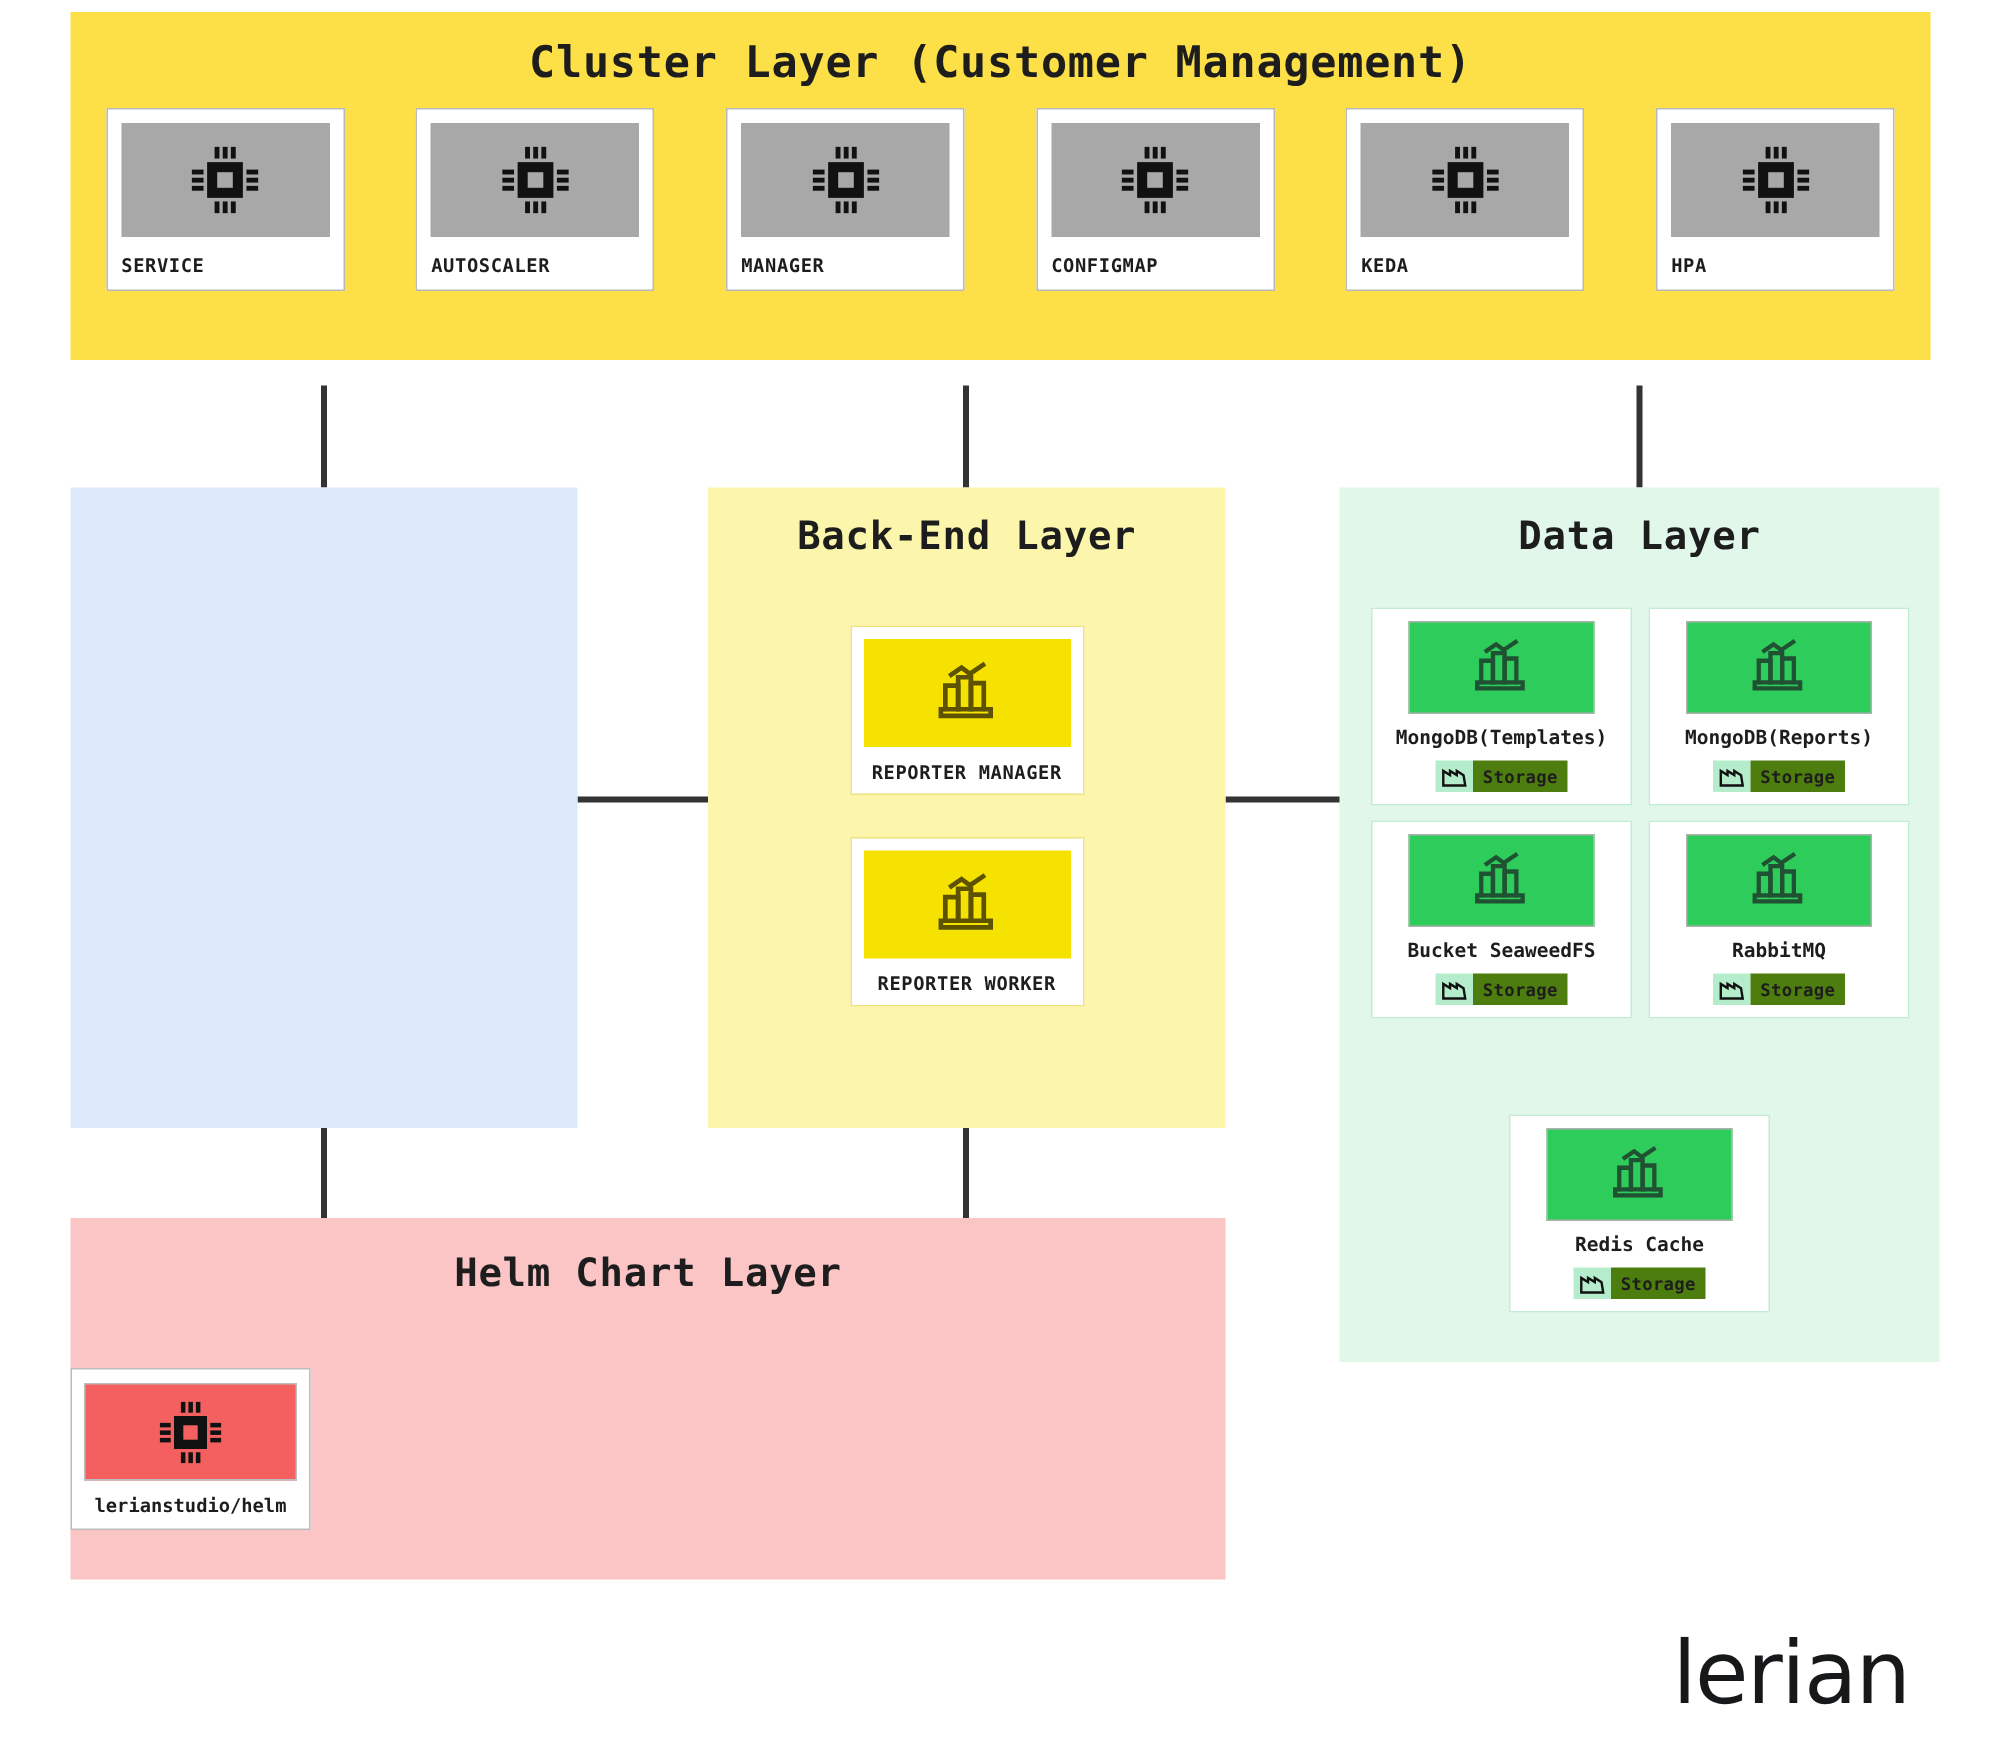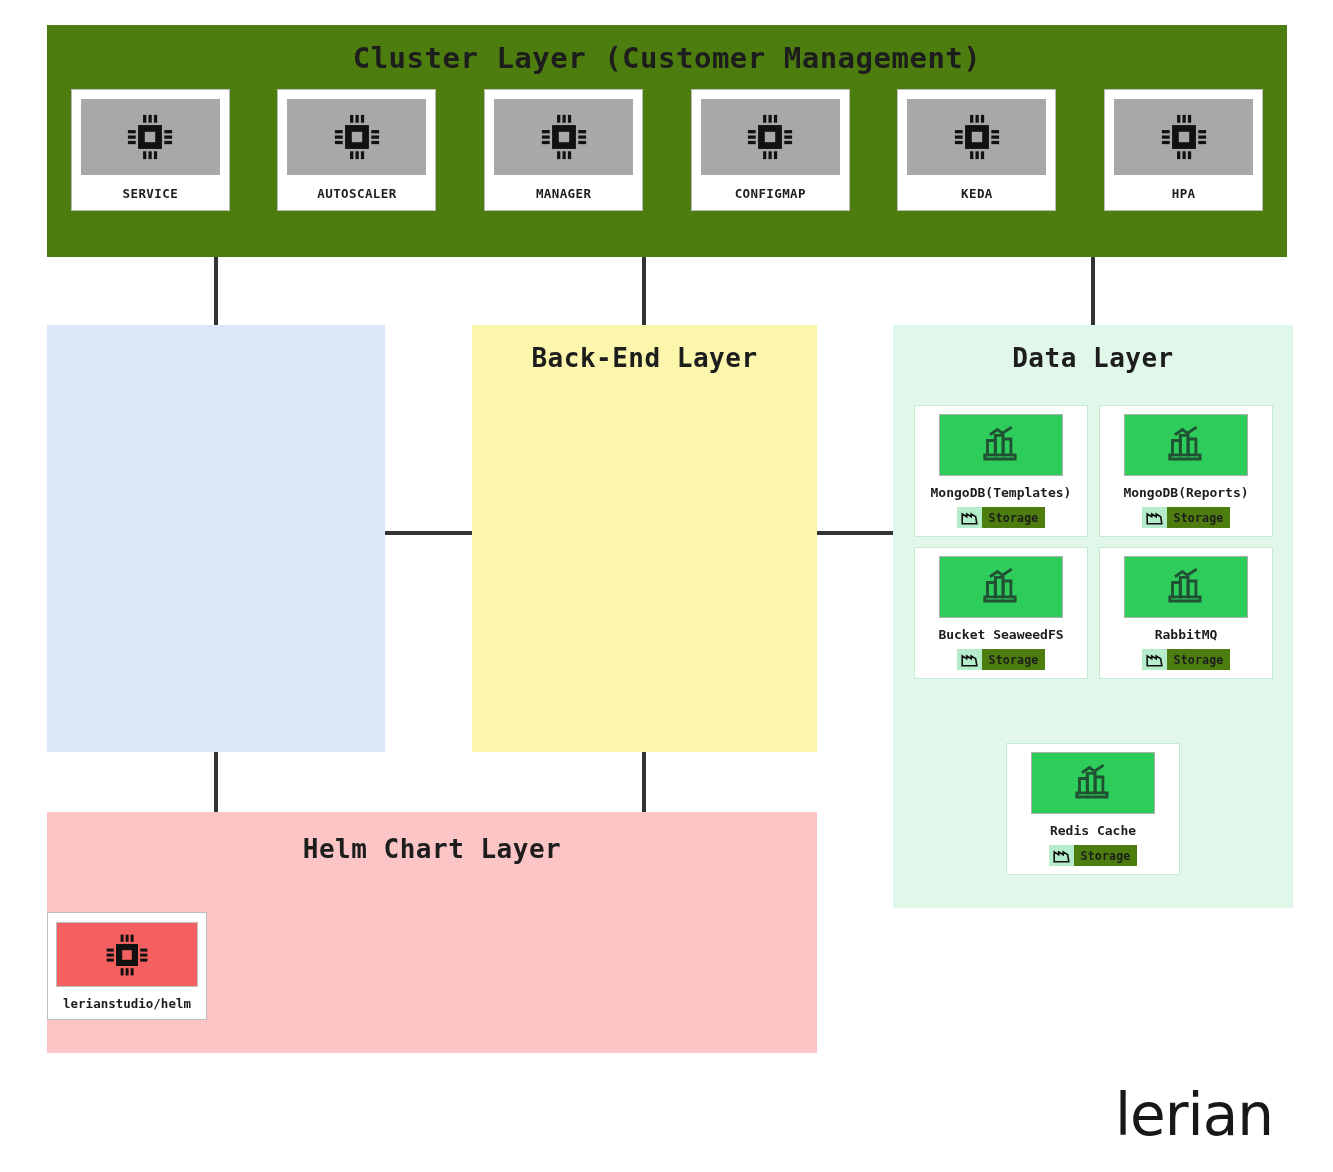--- a/index.html
+++ b/index.html
@@ -36,9 +36,9 @@
 
   
   #cluster-layer {
-    left: 47px; top: 25px;
+    left: 47px; top: 8px;
     width: 1240px; height: 232px;
-    background: #4d7c0f;
+    background: #fde047;
   }
   #cluster-layer .layer-title {
     font-size: 29px;

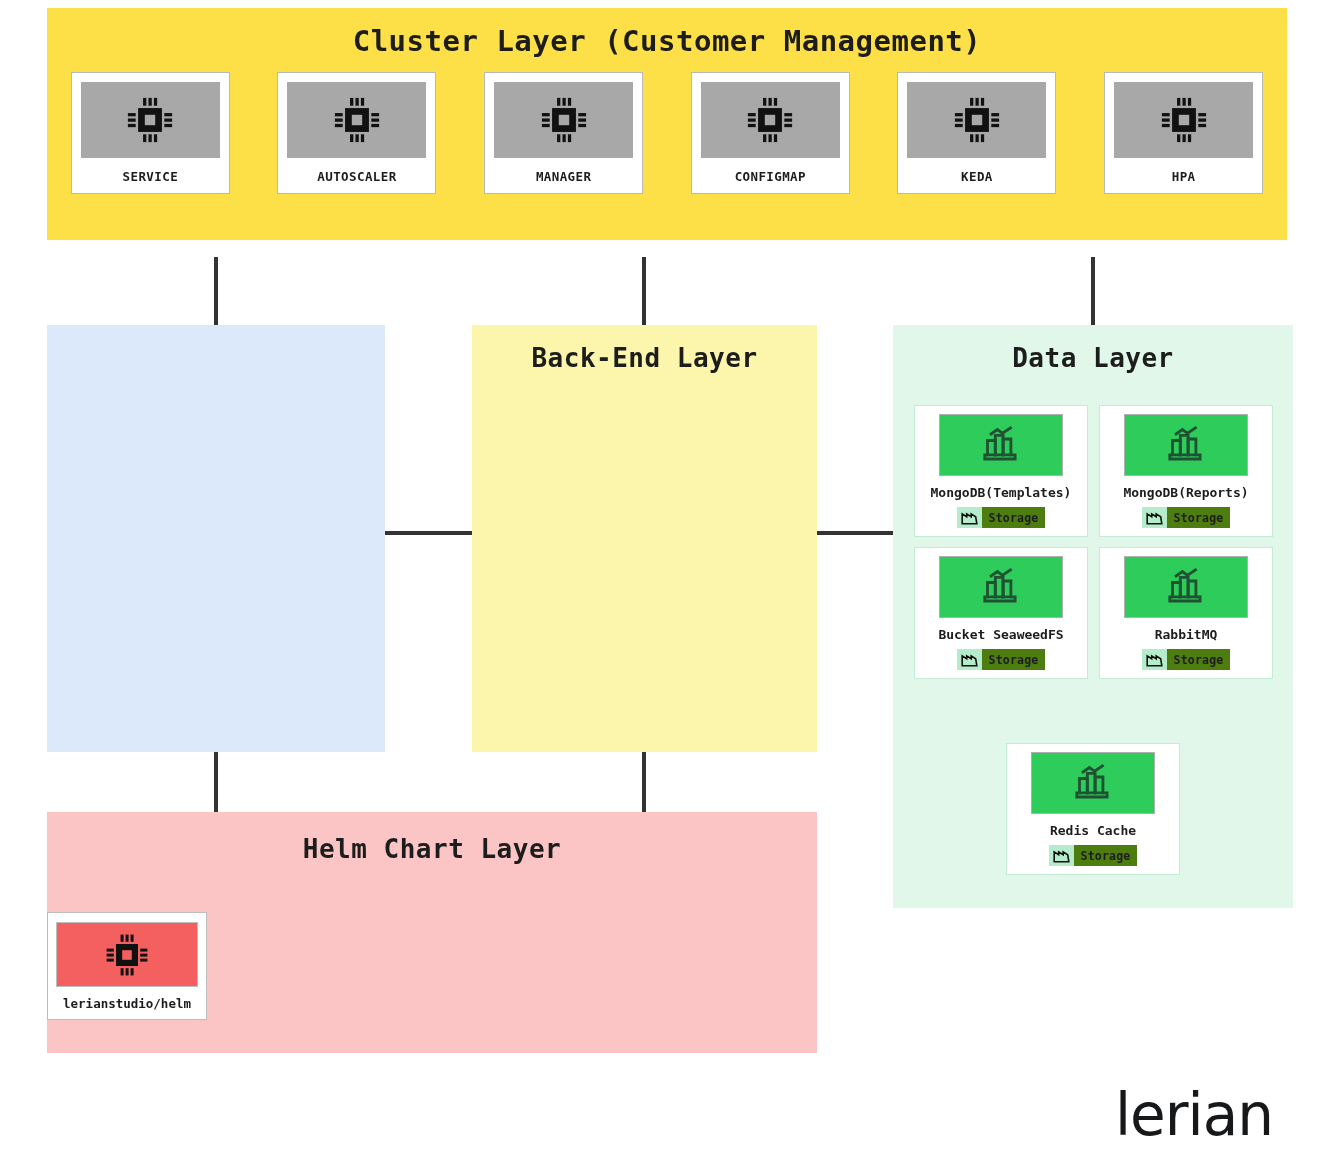--- a/index.html
+++ b/index.html
@@ -60,7 +60,6 @@
     padding: 9px 9px 6px 9px;
     display: flex;
     flex-direction: column;
-    align-items: center;
   }
   .cluster-card .thumb {
     width: 100%;

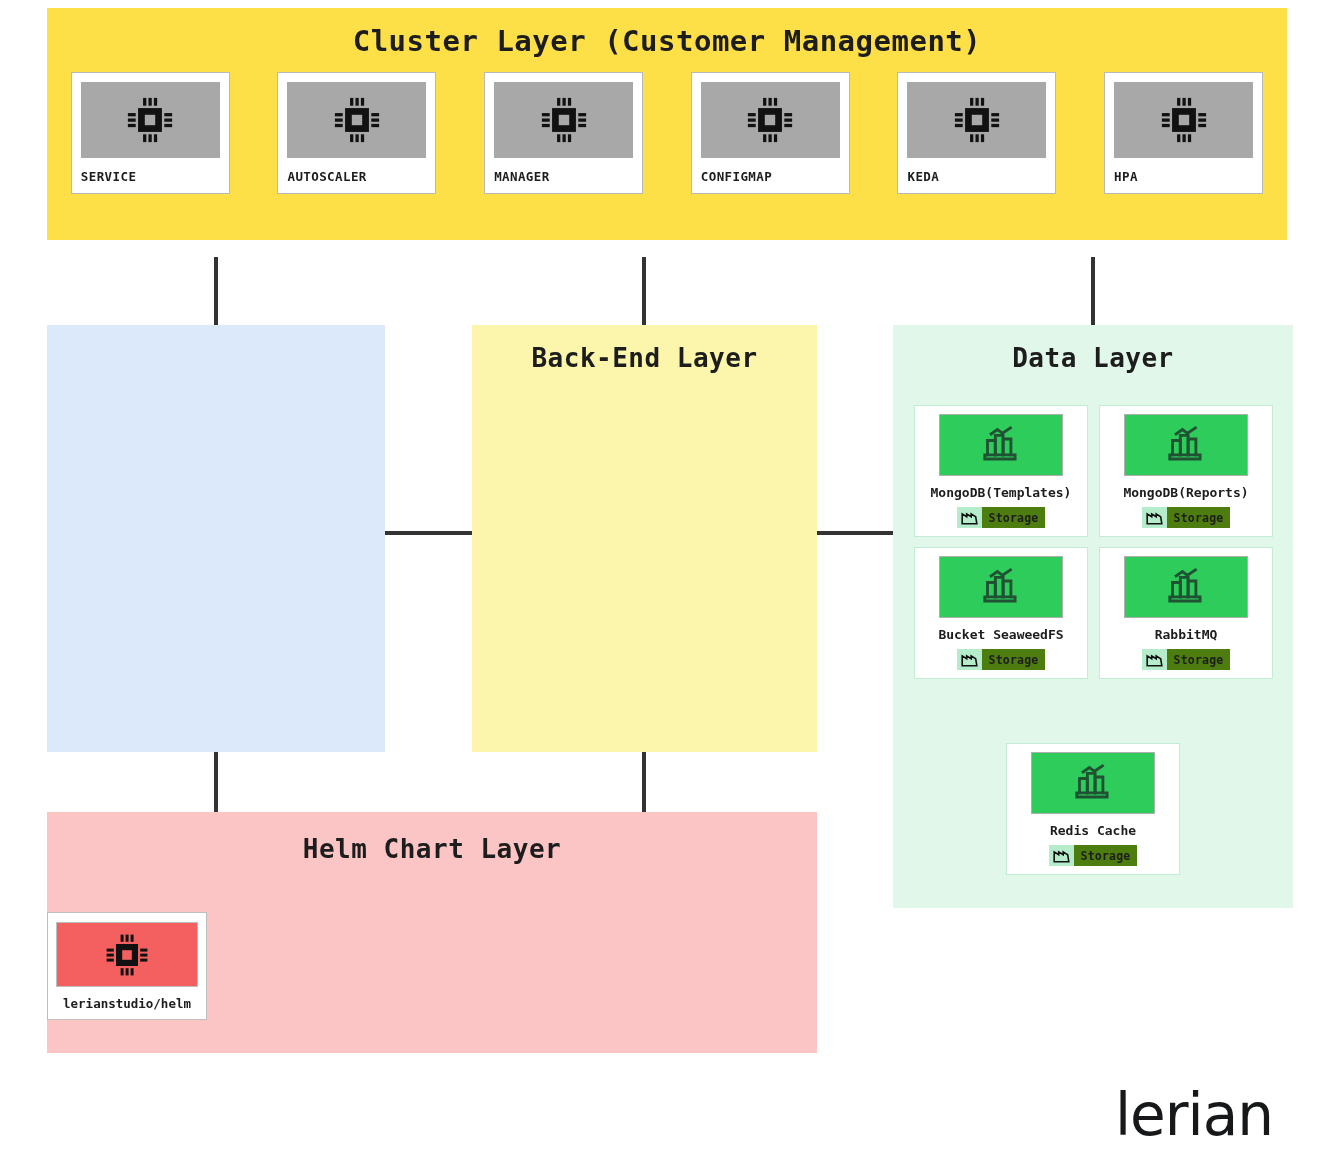--- a/index.html
+++ b/index.html
@@ -499,6 +499,22 @@
     <div class="layer-title">Back-End Layer</div>
     <div class="be-cards">
 
+      <div class="node-card be-card">
+        <div class="thumb">
+          <span>
+            <svg width="46" height="46" viewBox="0 0 28 28" aria-hidden="true">
+              <g fill="none" stroke="#5c5200" stroke-width="1.9" stroke-linecap="square">
+                <path d="M5 20.5 L5 11 L10.2 11 L10.2 20.5"></path>
+                <path d="M10.2 20.5 L10.2 7.6 L15.4 7.6 L15.4 20.5"></path>
+                <path d="M15.4 20.5 L15.4 10 L20.6 10 L20.6 20.5"></path>
+                <path d="M3.2 20.6 L23.4 20.6 L23.4 23.3 L3.2 23.3 Z"></path>
+                <path d="M7.4 6.6 L11.6 3.7 L15 6.2 L20.3 2.6"></path>
+              </g>
+            </svg>
+          </span>
+        </div>
+        <div class="caption">REPORTER MANAGER</div>
+      </div>
 
 
     </div>

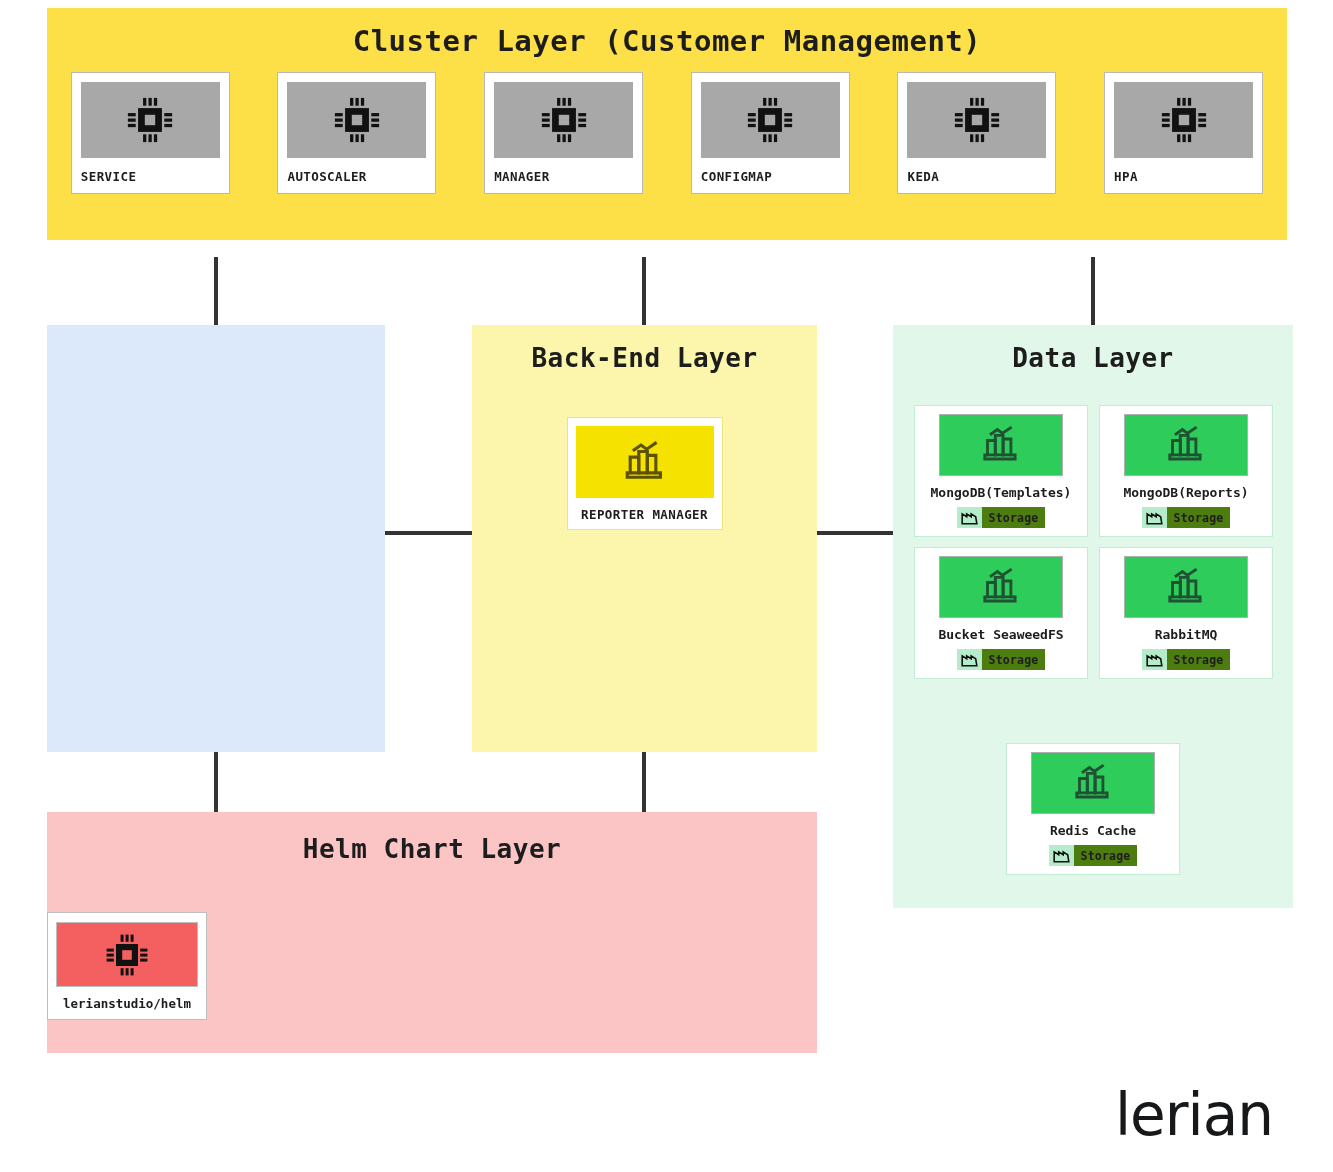--- a/index.html
+++ b/index.html
@@ -516,6 +516,22 @@
         <div class="caption">REPORTER MANAGER</div>
       </div>
 
+      <div class="node-card be-card">
+        <div class="thumb">
+          <span>
+            <svg width="46" height="46" viewBox="0 0 28 28" aria-hidden="true">
+              <g fill="none" stroke="#5c5200" stroke-width="1.9" stroke-linecap="square">
+                <path d="M5 20.5 L5 11 L10.2 11 L10.2 20.5"></path>
+                <path d="M10.2 20.5 L10.2 7.6 L15.4 7.6 L15.4 20.5"></path>
+                <path d="M15.4 20.5 L15.4 10 L20.6 10 L20.6 20.5"></path>
+                <path d="M3.2 20.6 L23.4 20.6 L23.4 23.3 L3.2 23.3 Z"></path>
+                <path d="M7.4 6.6 L11.6 3.7 L15 6.2 L20.3 2.6"></path>
+              </g>
+            </svg>
+          </span>
+        </div>
+        <div class="caption">REPORTER WORKER</div>
+      </div>
 
     </div>
   </div>

